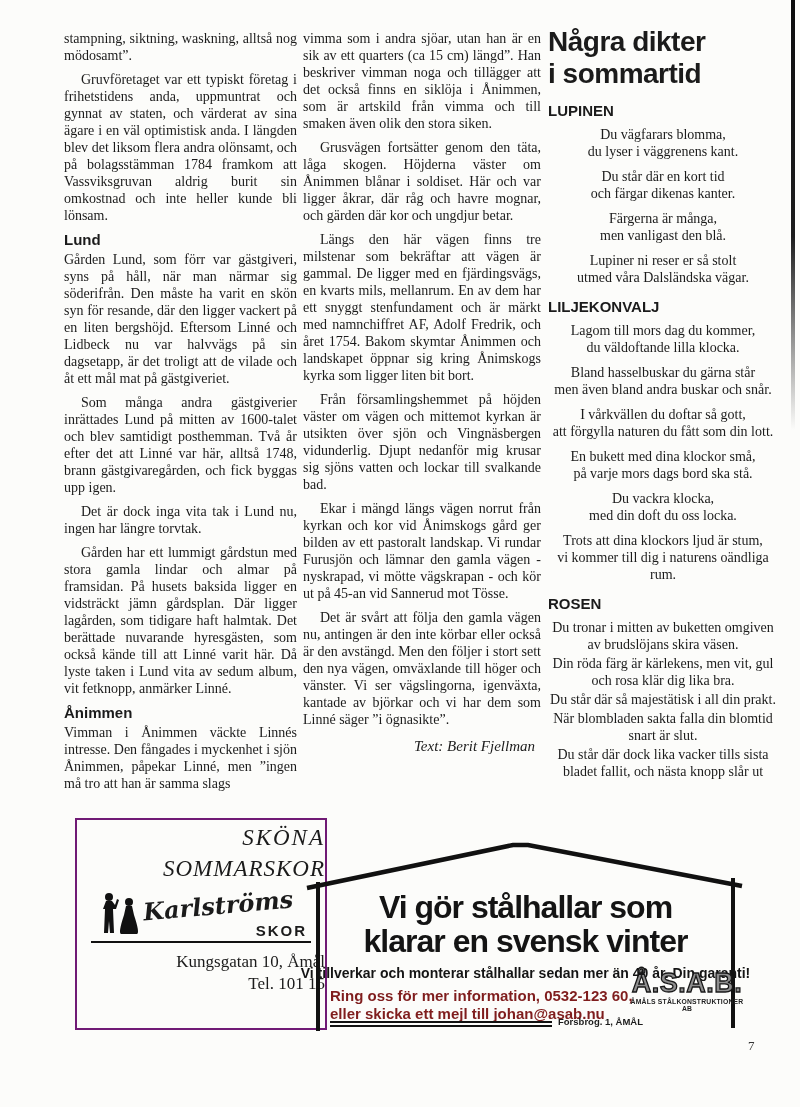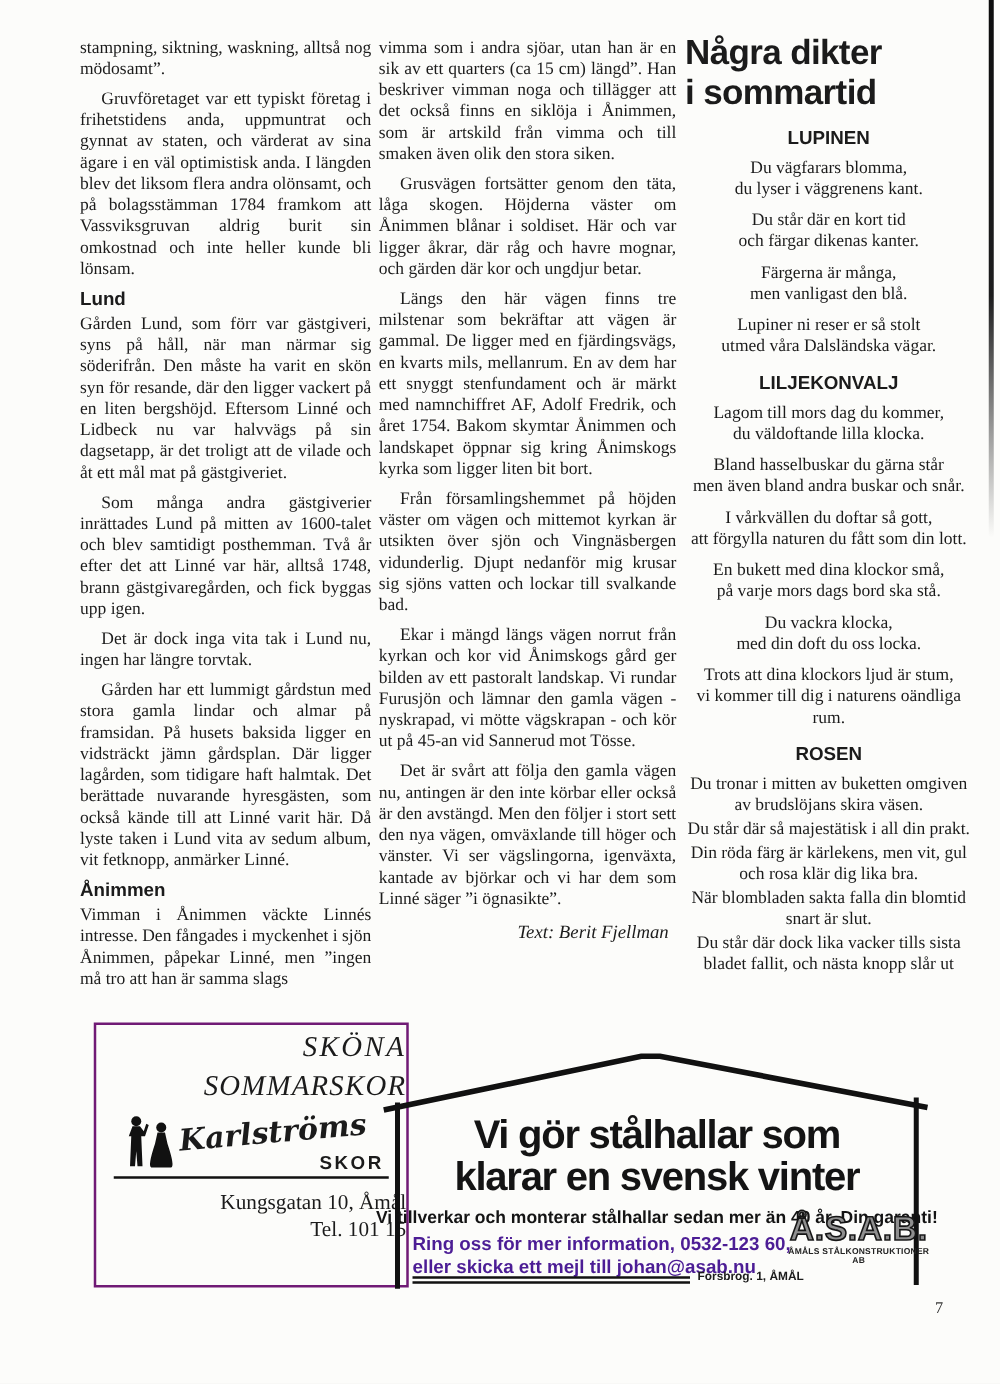--- a/index.html
+++ b/index.html
@@ -25,7 +25,7 @@
   
   .poems-title{margin:0 0 6px 0; font-family:"Liberation Sans","DejaVu Sans",sans-serif;
     font-size:28px; line-height:32px; font-weight:bold; letter-spacing:-0.5px;}
-  .poem-head{margin:12px 0 7px 0; text-align:center;
+  .poem-head{margin:12px 0 7px 0; 
     font-family:"Liberation Sans","DejaVu Sans",sans-serif; font-size:15px; font-weight:bold;}
   .stanza{margin:0 0 8px 0; text-align:center;}
   .stanza.tight{margin:0 0 2px 0;}

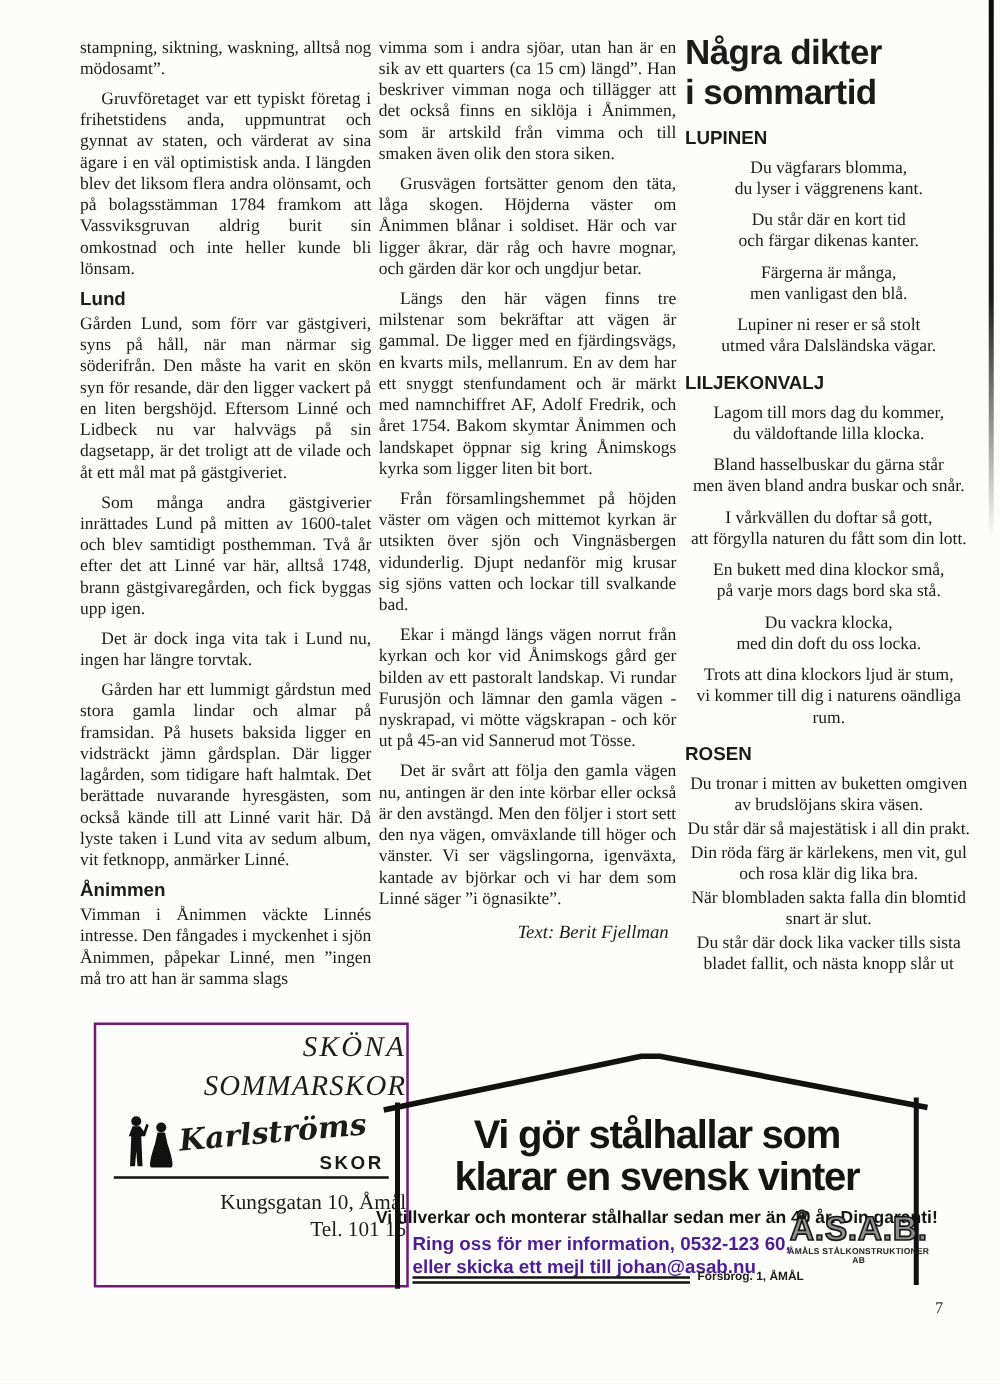--- a/index.html
+++ b/index.html
@@ -147,10 +147,10 @@
           <div class="pline">Du tronar i mitten av buketten omgiven av brudslöjans skira väsen.</div>
         </div>
         <div class="stanza tight">
+          <div class="pline">Din röda färg är kärlekens, men vit, gul och rosa klär dig lika bra.</div>
+        </div>
+        <div class="stanza tight">
           <div class="pline">Du står där så majestätisk i all din prakt.</div>
-        </div>
-        <div class="stanza tight">
-          <div class="pline">Din röda färg är kärlekens, men vit, gul och rosa klär dig lika bra.</div>
         </div>
         <div class="stanza tight">
           <div class="pline">När blombladen sakta falla din blomtid snart är slut.</div>

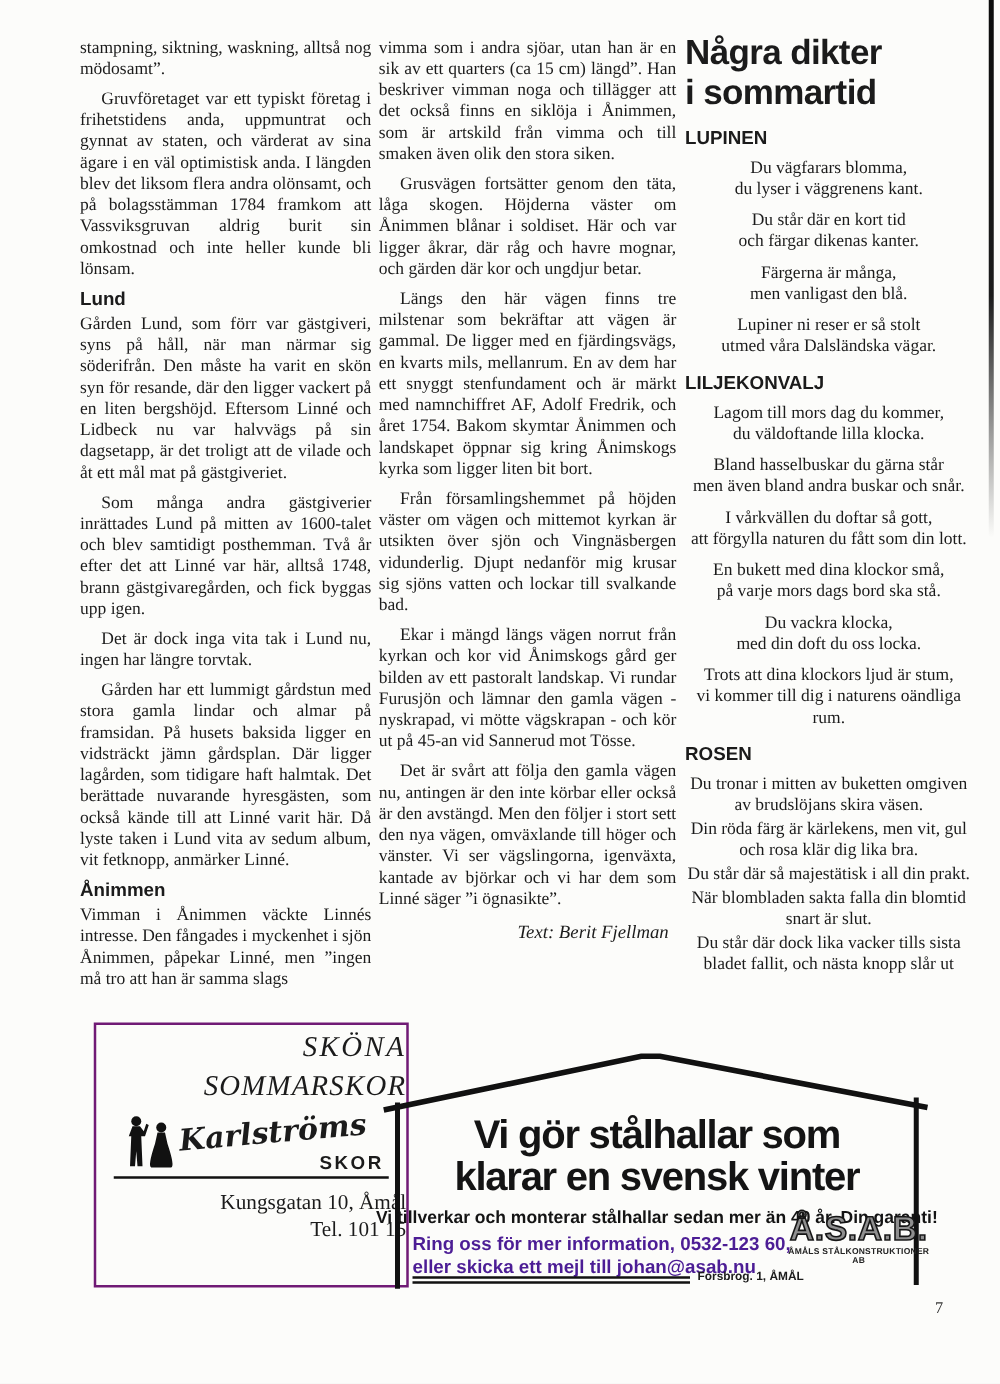--- a/index.html
+++ b/index.html
@@ -55,7 +55,7 @@
   .steel-sub{position:absolute; top:127px; left:0; width:451px; text-align:center;
     font-weight:bold; font-size:14px; color:#141414;}
   .steel-contact{position:absolute; top:149px; left:30px; font-weight:bold;
-    font-size:15px; line-height:18px; color:#4c1d95;}
+    font-size:15px; line-height:18px; color:#7f1d1d;}
   .steel-dline{position:absolute; top:183px; left:30px; width:222px; height:2px;
     border-top:2px solid #111; border-bottom:2px solid #111;}
   .steel-addr{position:absolute; top:178px; left:258px; font-weight:bold; font-size:9.5px;}

